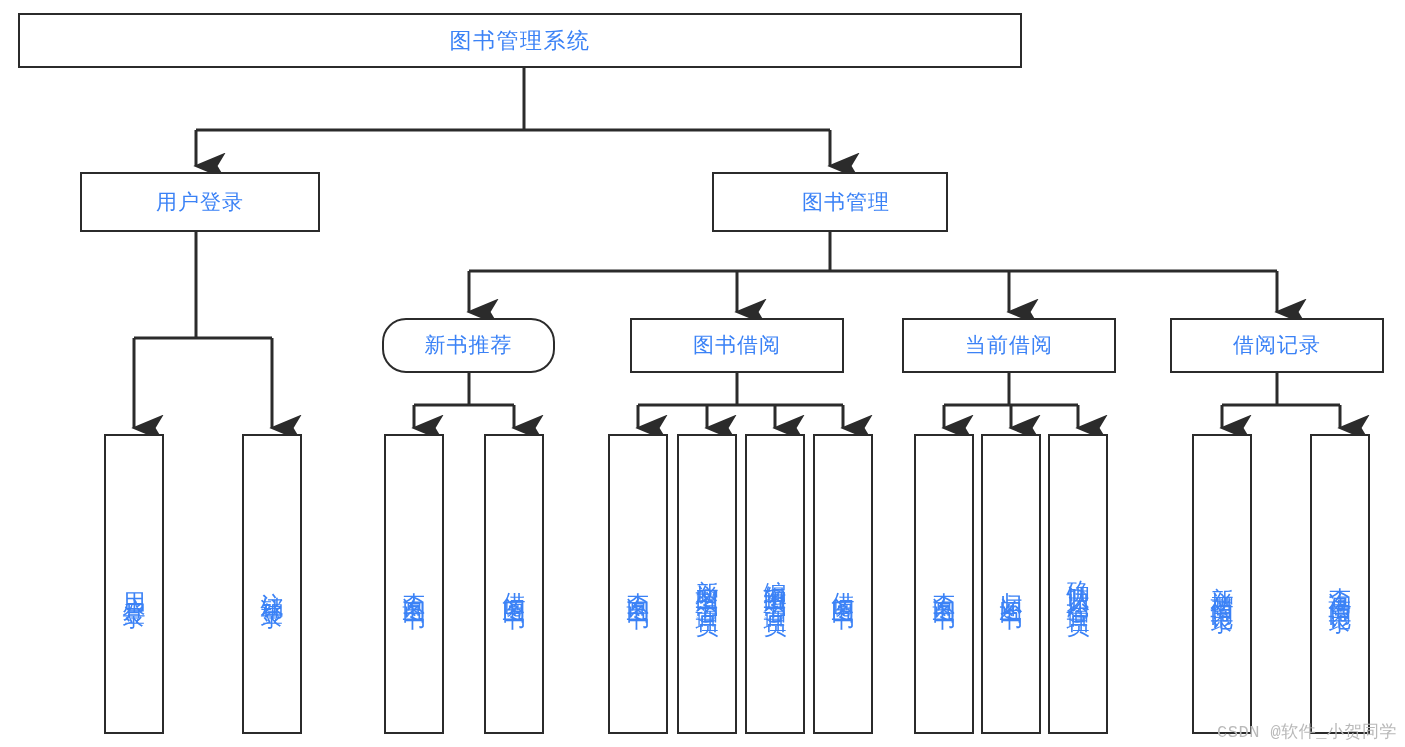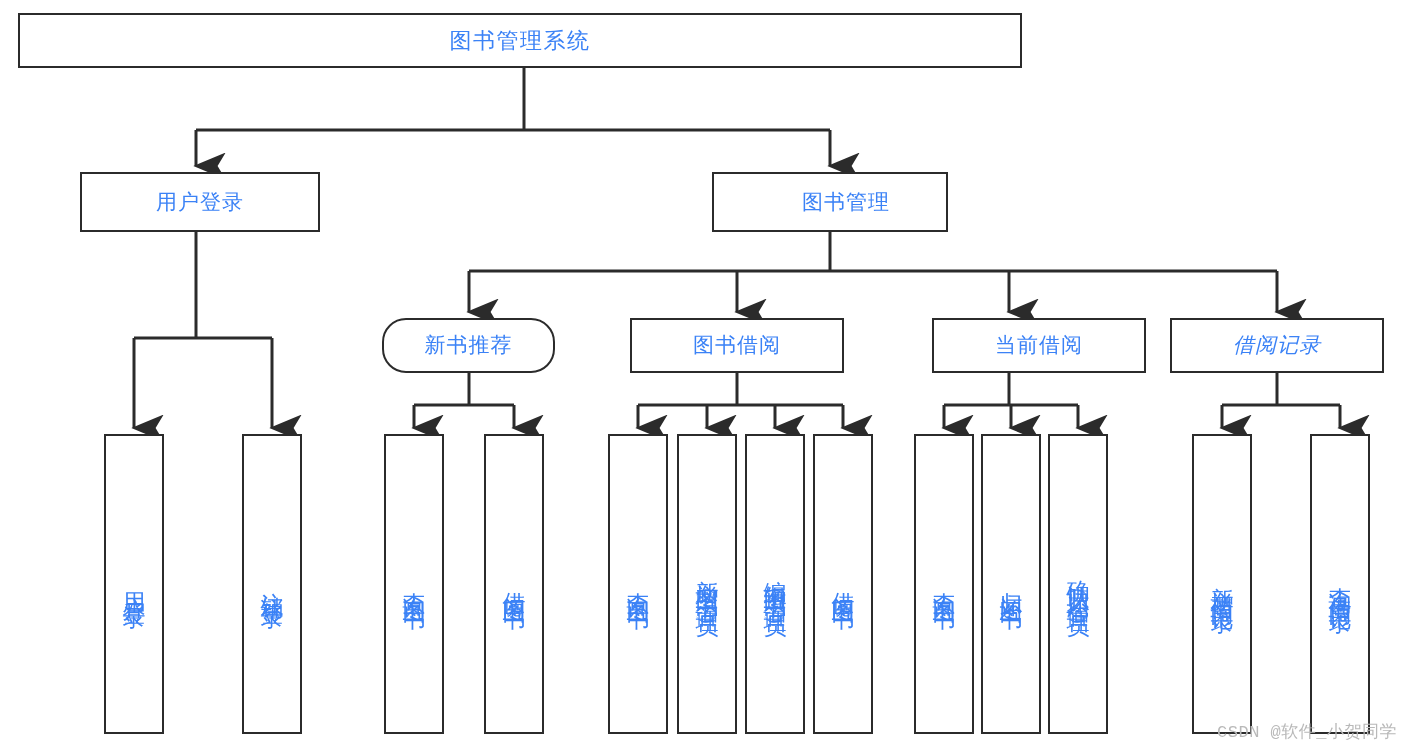--- a/index.html
+++ b/index.html
@@ -129,7 +129,7 @@
   <div class="node h-node" style="left:630px;top:318px;width:214px;height:55px;">
     <span class="lbl">图书借阅</span>
   </div>
-  <div class="node h-node" style="left:902px;top:318px;width:214px;height:55px;margin-left:30px;">
+  <div class="node h-node" style="left:902px;top:318px;width:214px;height:55px;">
     <span class="lbl">当前借阅</span>
   </div>
   <div class="node h-node" style="left:1170px;top:318px;width:214px;height:55px;font-style:italic;">

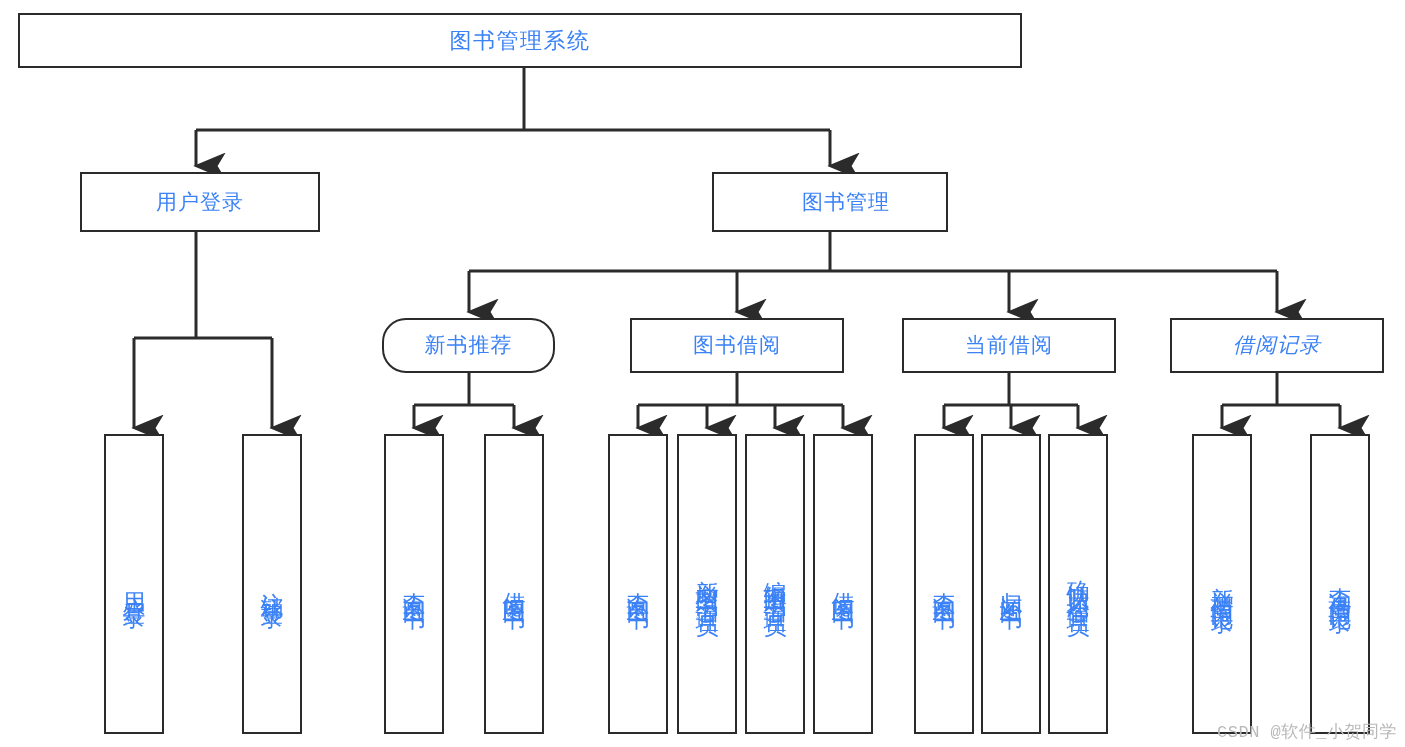--- a/index.html
+++ b/index.html
@@ -132,7 +132,7 @@
   <div class="node h-node" style="left:902px;top:318px;width:214px;height:55px;">
     <span class="lbl">当前借阅</span>
   </div>
-  <div class="node h-node" style="left:1170px;top:318px;width:214px;height:55px;font-style:italic;">
+  <div class="node h-node" style="left:1170px;top:318px;width:214px;height:55px;">
     <span class="lbl">借阅记录</span>
   </div>
 

